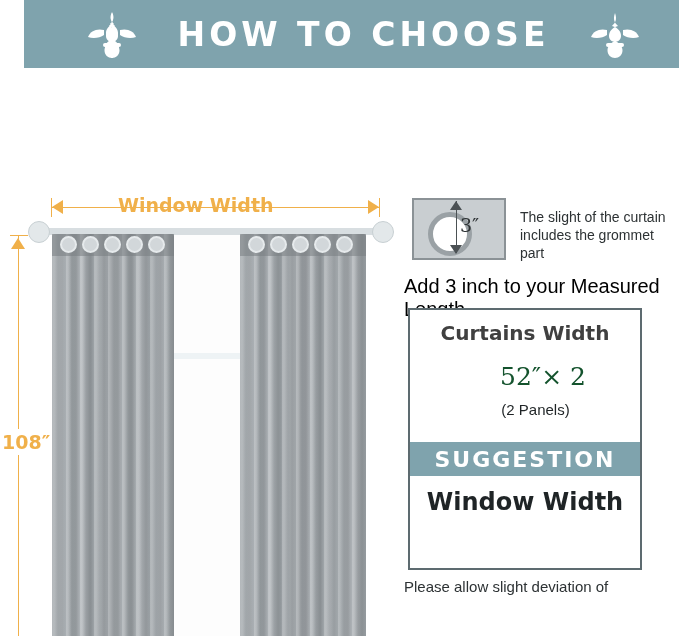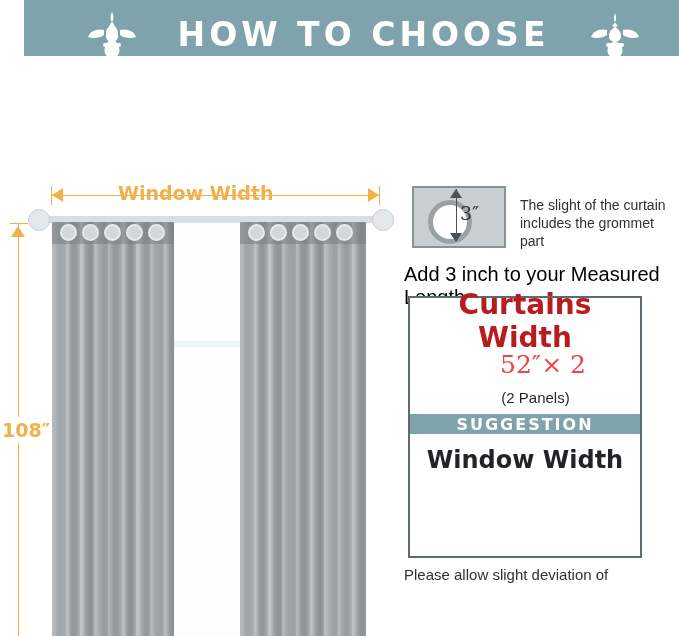--- a/index.html
+++ b/index.html
@@ -30,7 +30,7 @@
   .fleur.right{right:58px;}
 
   
-  .canvas{position:absolute;left:0;top:56px;width:679px;height:568px;background:#fff;}
+  .canvas{position:absolute;left:0;top:68px;width:679px;height:568px;background:#fff;}
 
   
   .win-width-label{

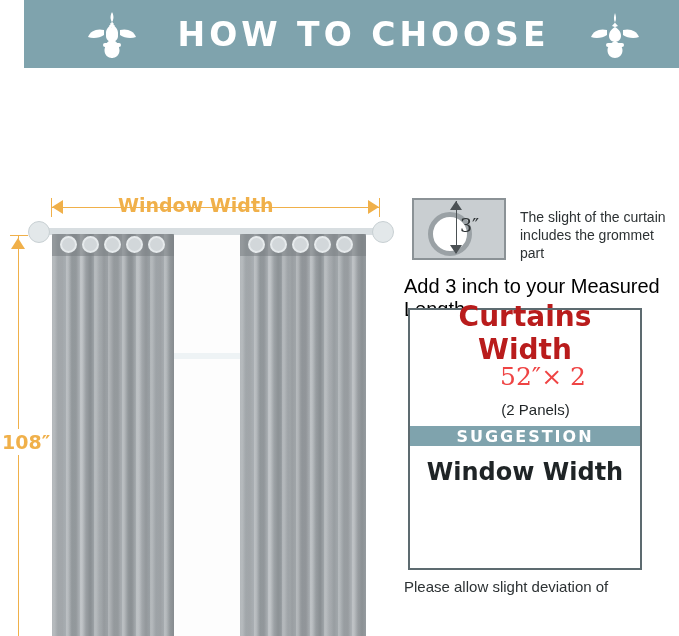--- a/index.html
+++ b/index.html
@@ -117,7 +117,7 @@
   .card-row{
     display:flex;align-items:center;justify-content:center;text-align:center;
   }
-  .card-title{height:46px;font-size:28px;font-weight:bold;color:#b91c1c;font-family:"DejaVu Sans", sans-serif;}
+  .card-title{height:46px;font-size:20px;font-weight:bold;color:#404040;font-family:"DejaVu Sans", sans-serif;}
   .card-sub{height:40px;font-size:25px;color:#ef4444;font-family:"DejaVu Serif", serif;padding-left:36px;}
   .card-panels{height:26px;font-size:15px;color:#1f2426;padding-left:21px;}
   .card-suggest{

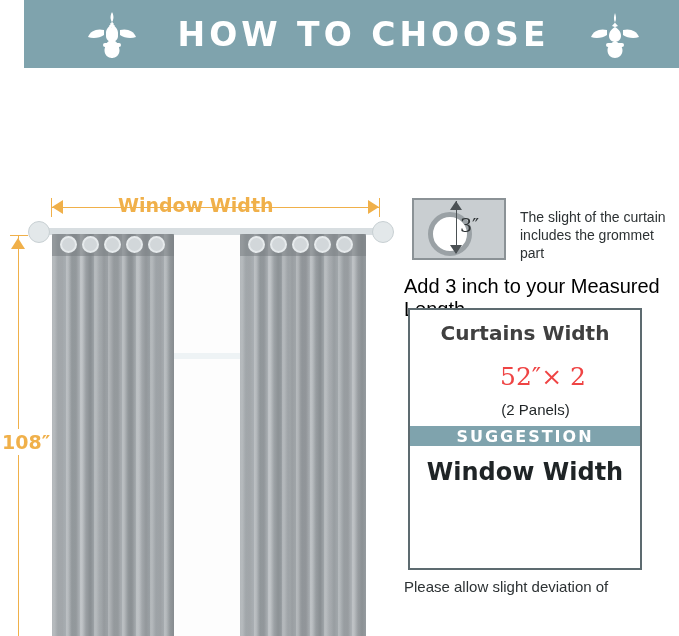--- a/index.html
+++ b/index.html
@@ -118,7 +118,7 @@
     display:flex;align-items:center;justify-content:center;text-align:center;
   }
   .card-title{height:46px;font-size:20px;font-weight:bold;color:#404040;font-family:"DejaVu Sans", sans-serif;}
-  .card-sub{height:40px;font-size:25px;color:#ef4444;font-family:"DejaVu Serif", serif;padding-left:36px;}
+  .card-sub{height:40px;font-size:25px;color:#14532d;font-family:"DejaVu Serif", serif;padding-left:36px;}
   .card-panels{height:26px;font-size:15px;color:#1f2426;padding-left:21px;}
   .card-suggest{
     height:20px;background:#7fa3ad;color:#ffffff;font-size:16px;font-weight:bold;letter-spacing:2px;

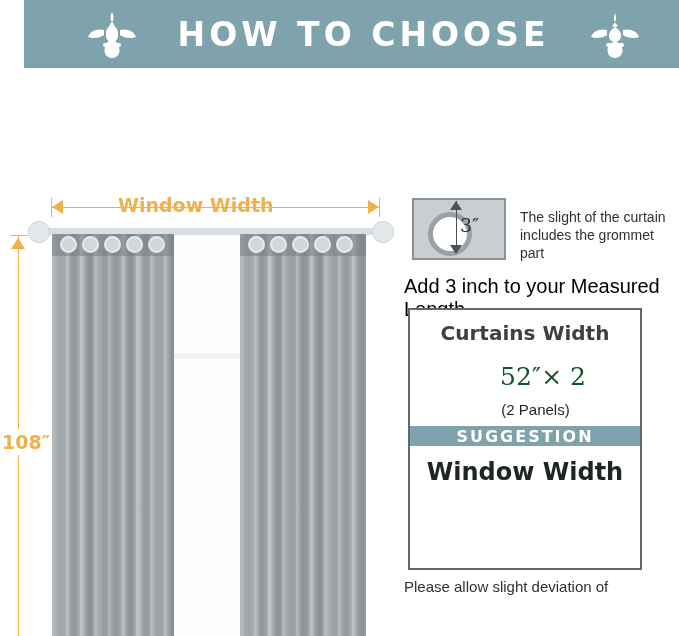--- a/index.html
+++ b/index.html
@@ -121,8 +121,8 @@
   .card-sub{height:40px;font-size:25px;color:#14532d;font-family:"DejaVu Serif", serif;padding-left:36px;}
   .card-panels{height:26px;font-size:15px;color:#1f2426;padding-left:21px;}
   .card-suggest{
-    height:20px;background:#7fa3ad;color:#ffffff;font-size:16px;font-weight:bold;letter-spacing:2px;
-    font-family:"DejaVu Sans", sans-serif;margin-top:4px;
+    height:34px;background:#7fa3ad;color:#ffffff;font-size:22px;font-weight:bold;letter-spacing:2px;
+    font-family:"DejaVu Sans", sans-serif;margin-top:20px;
   }
   .card-ww{height:52px;font-size:24px;font-weight:bold;color:#1f2426;font-family:"DejaVu Sans", sans-serif;}
   .card-range{height:48px;font-size:25px;color:#1f2426;font-family:"DejaVu Serif", serif;}

